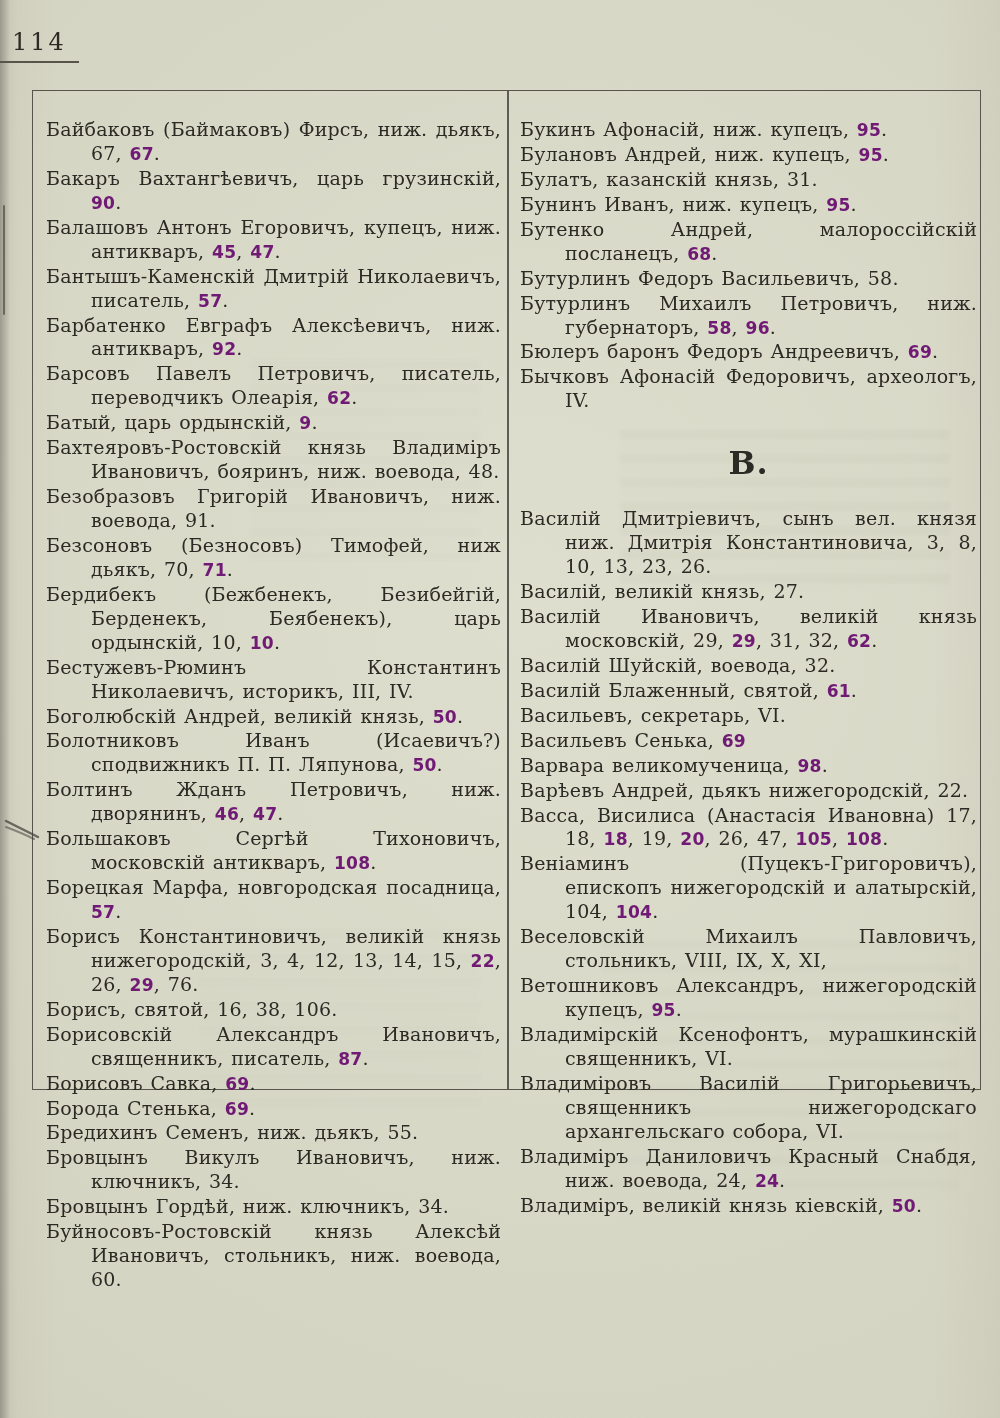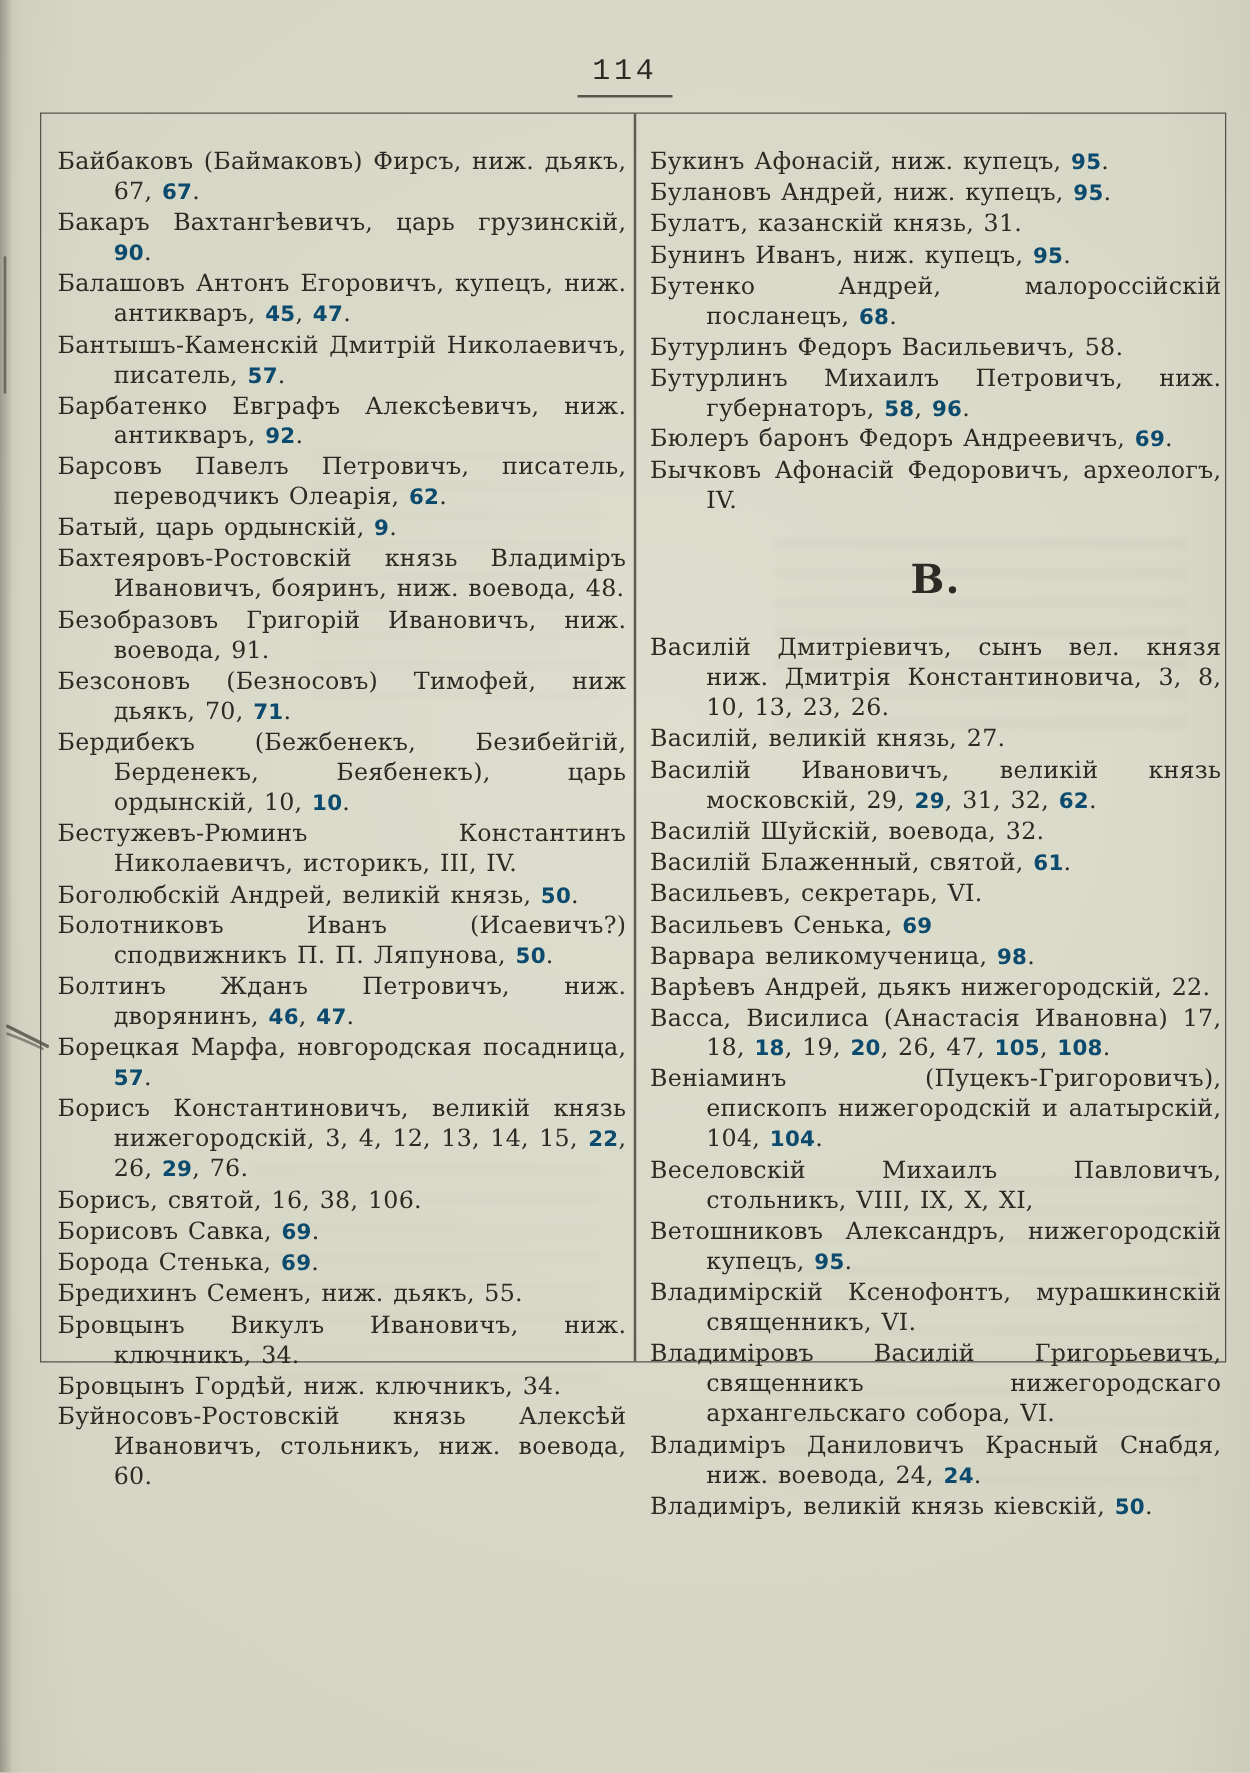--- a/index.html
+++ b/index.html
@@ -27,9 +27,7 @@
 
   
   .page-header {
-    position: absolute; top: 44px; left: 0; width: 100%;
-    text-align: center;
-    font-family: Liberation Mono, monospace;
+    position: absolute; top: 28px; left: 0; width: 100%;
   }
   .page-number {
     display: inline-block;

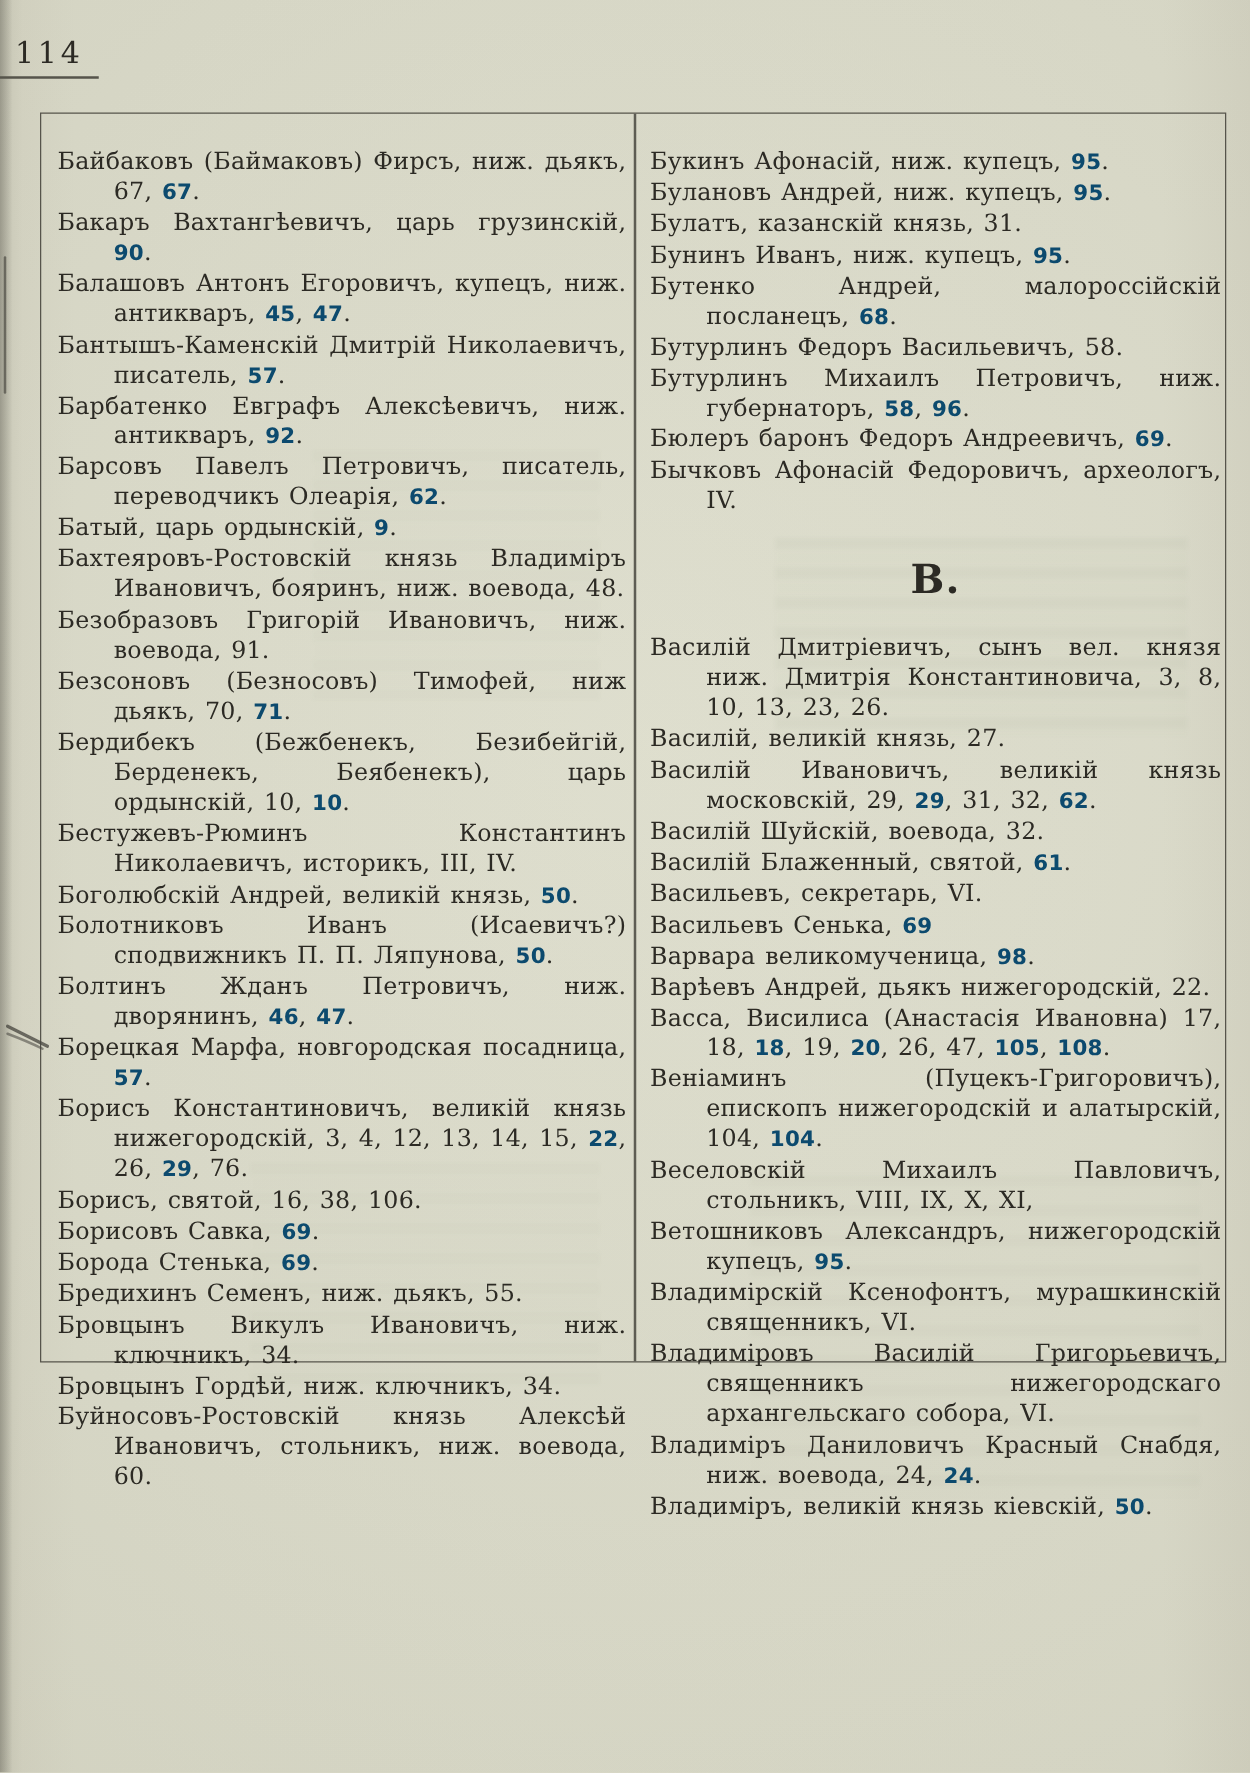--- a/index.html
+++ b/index.html
@@ -65,7 +65,7 @@
   .entry b {
     font-family: "DejaVu Sans", "Liberation Sans", sans-serif;
     font-weight: 700; font-size: 0.90em;
-    color: #0c4a6e;
+    color: #701a75;
   }
 
   .section-heading {

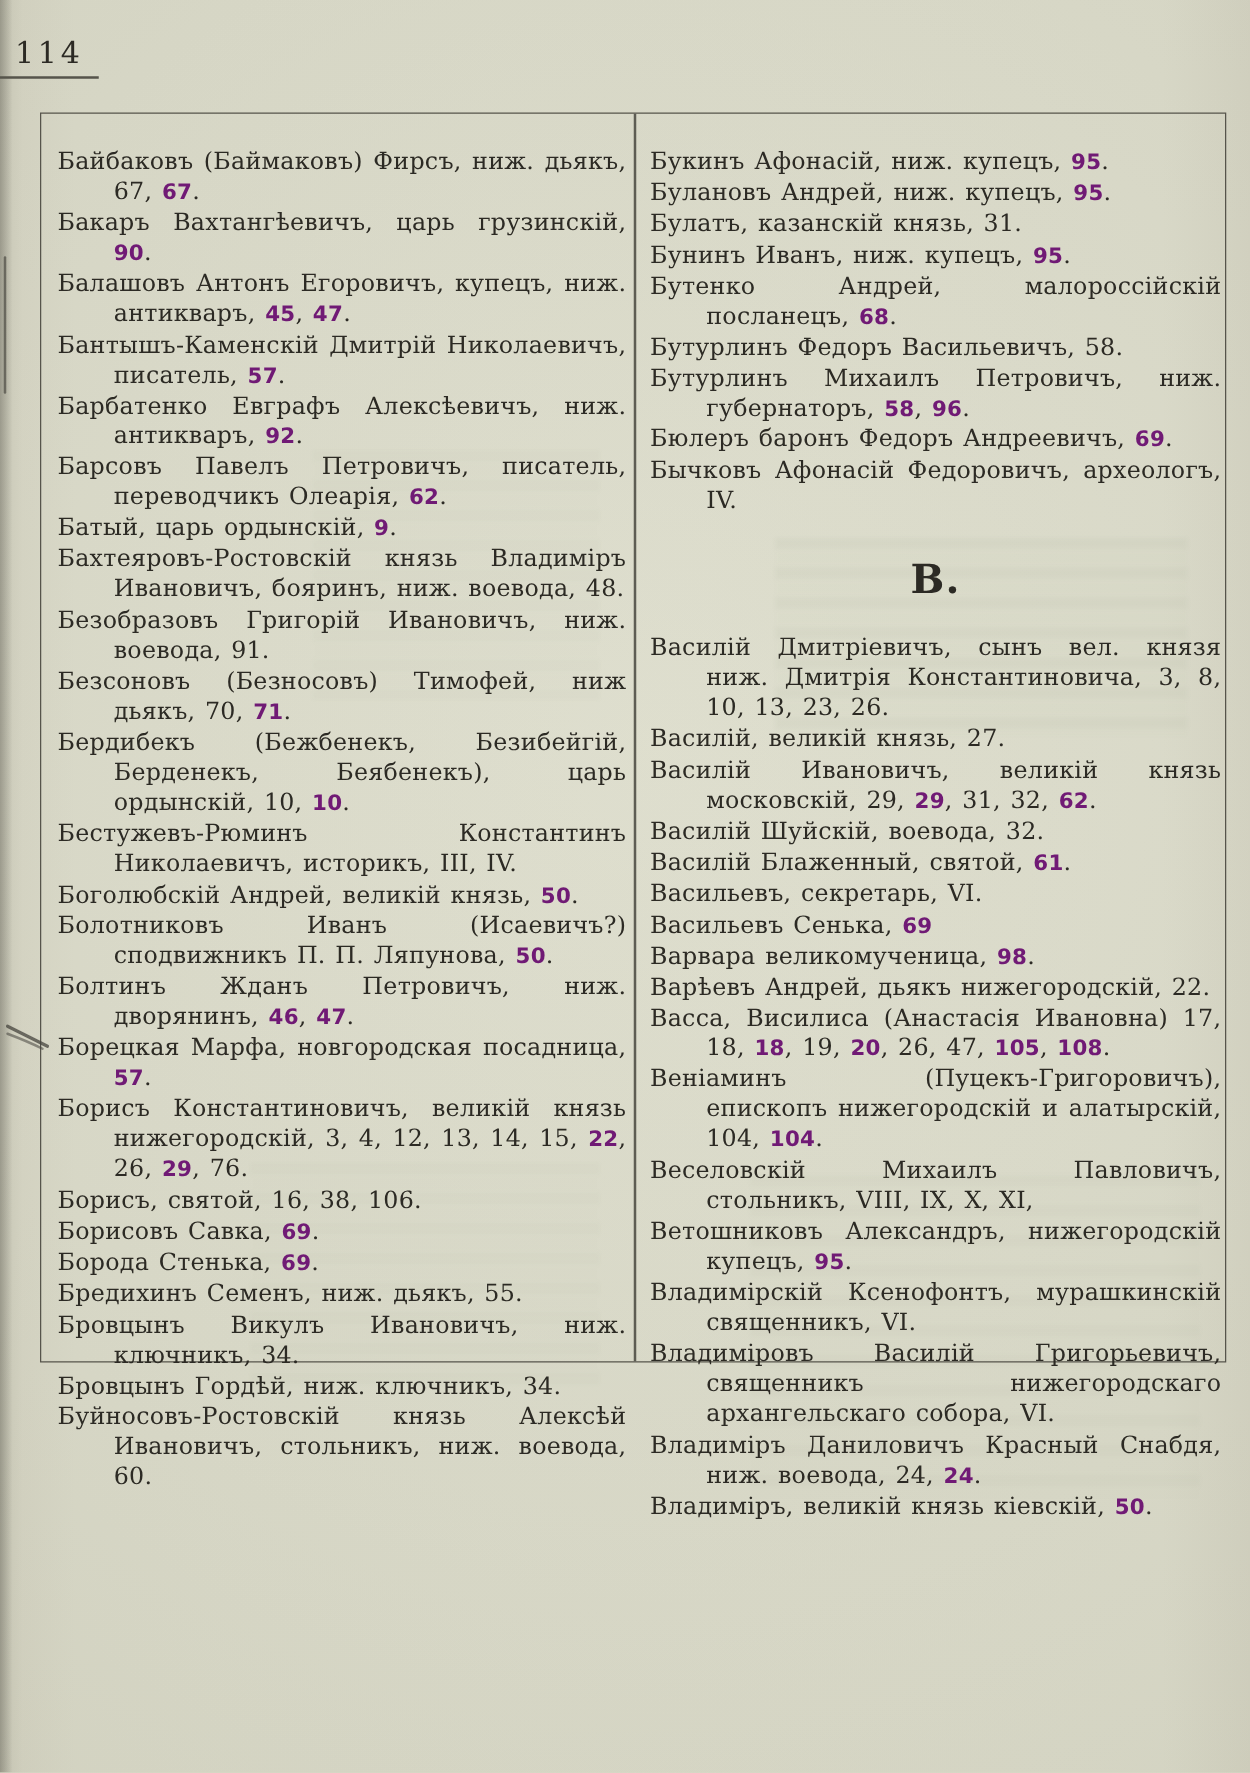--- a/index.html
+++ b/index.html
@@ -128,6 +128,7 @@
       <div class="entry">Боголюбскій Андрей, великій князь, <b>50</b>.</div>
       <div class="entry">Болотниковъ Иванъ (Исаевичъ?) сподвижникъ П. П. Ляпунова, <b>50</b>.</div>
       <div class="entry">Болтинъ Жданъ Петровичъ, ниж. дворянинъ, <b>46</b>, <b>47</b>.</div>
+      <div class="entry">Большаковъ Сергѣй Тихоновичъ, московскій антикваръ, <b>108</b>.</div>
       <div class="entry">Борецкая Марфа, новгородская посадница, <b>57</b>.</div>
       <div class="entry">Борисъ Константиновичъ, великій князь нижегородскій, 3, 4, 12, 13, 14, 15, <b>22</b>, 26, <b>29</b>, 76.</div>
       <div class="entry">Борисъ, святой, 16, 38, 106.</div>

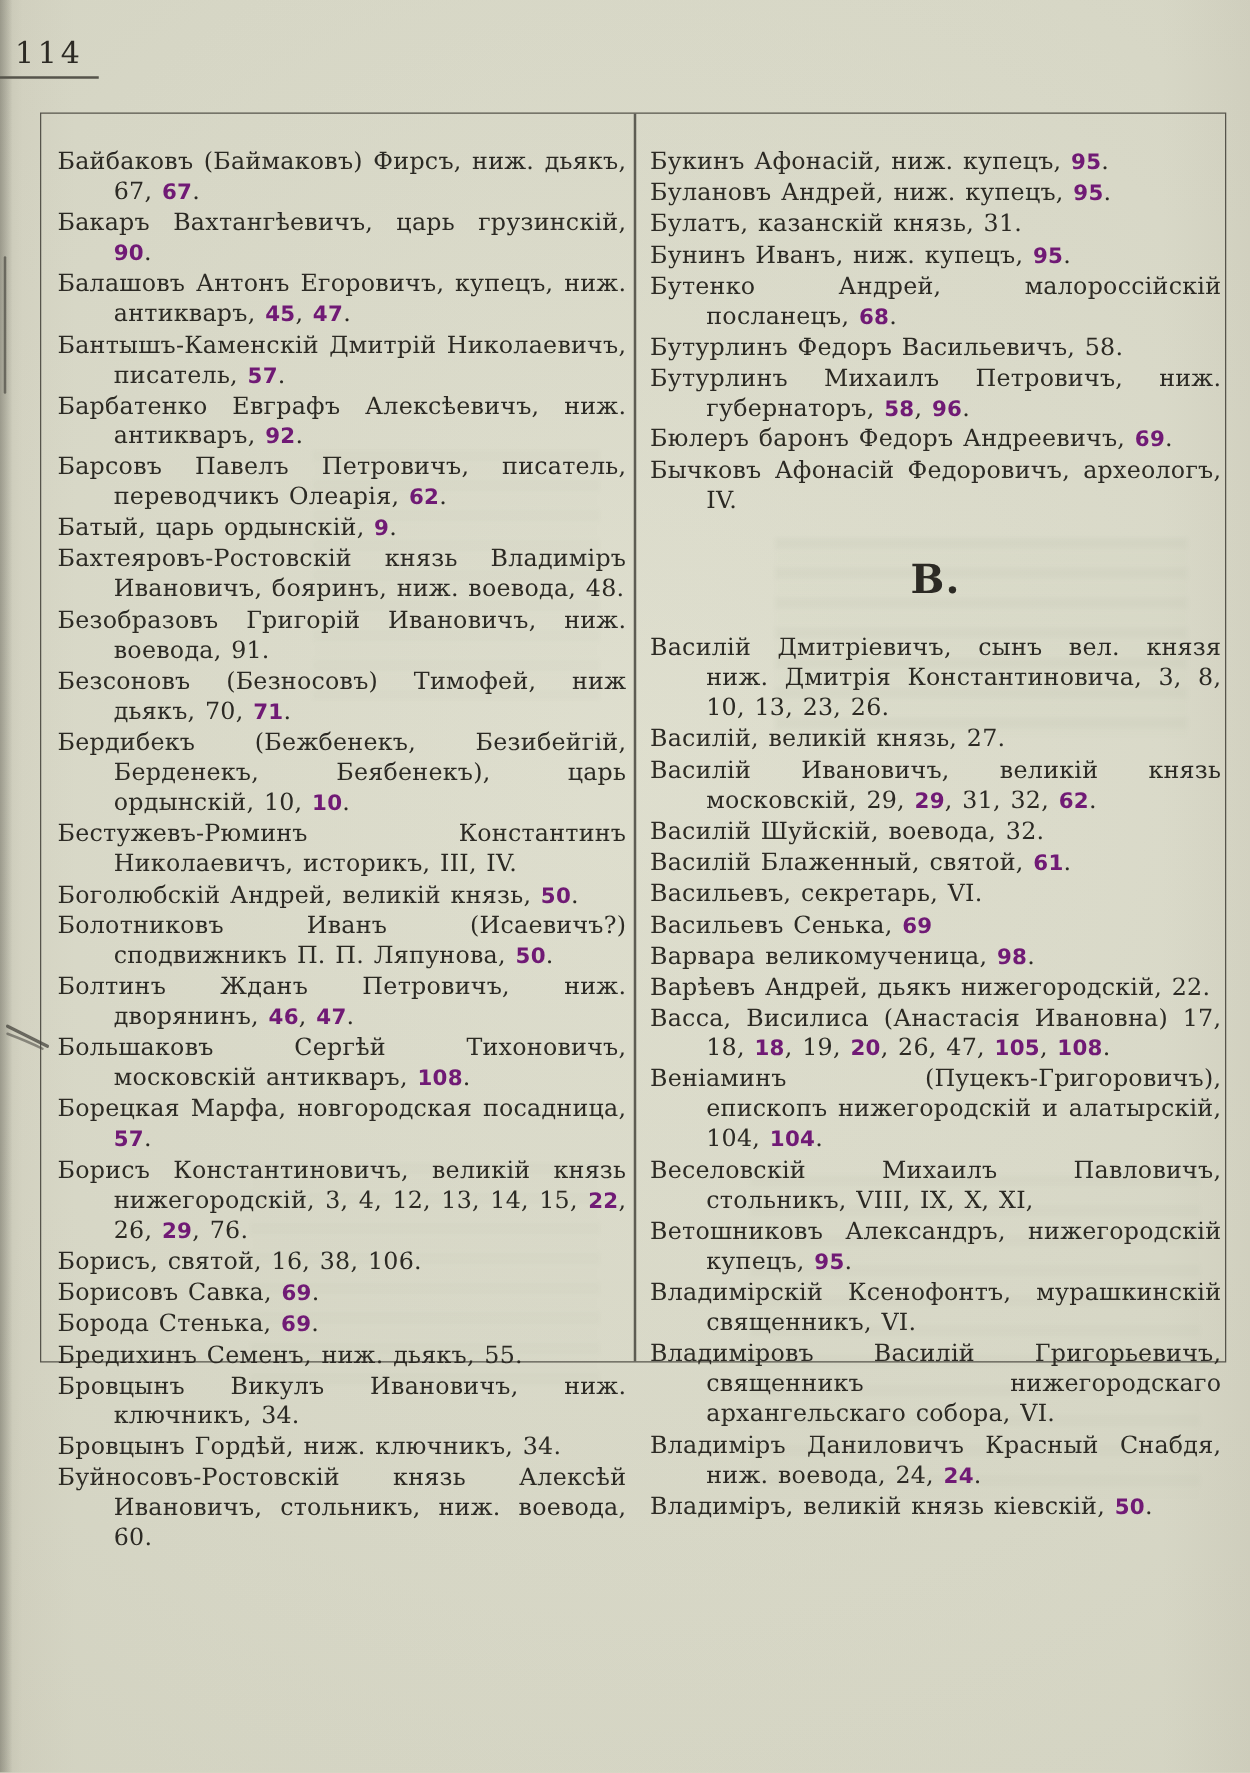--- a/index.html
+++ b/index.html
@@ -132,6 +132,7 @@
       <div class="entry">Борецкая Марфа, новгородская посадница, <b>57</b>.</div>
       <div class="entry">Борисъ Константиновичъ, великій князь нижегородскій, 3, 4, 12, 13, 14, 15, <b>22</b>, 26, <b>29</b>, 76.</div>
       <div class="entry">Борисъ, святой, 16, 38, 106.</div>
+      <div class="entry">Борисовскій Александръ Ивановичъ, священникъ, писатель, <b>87</b>.</div>
       <div class="entry">Борисовъ Савка, <b>69</b>.</div>
       <div class="entry">Борода Стенька, <b>69</b>.</div>
       <div class="entry">Бредихинъ Семенъ, ниж. дьякъ, 55.</div>

